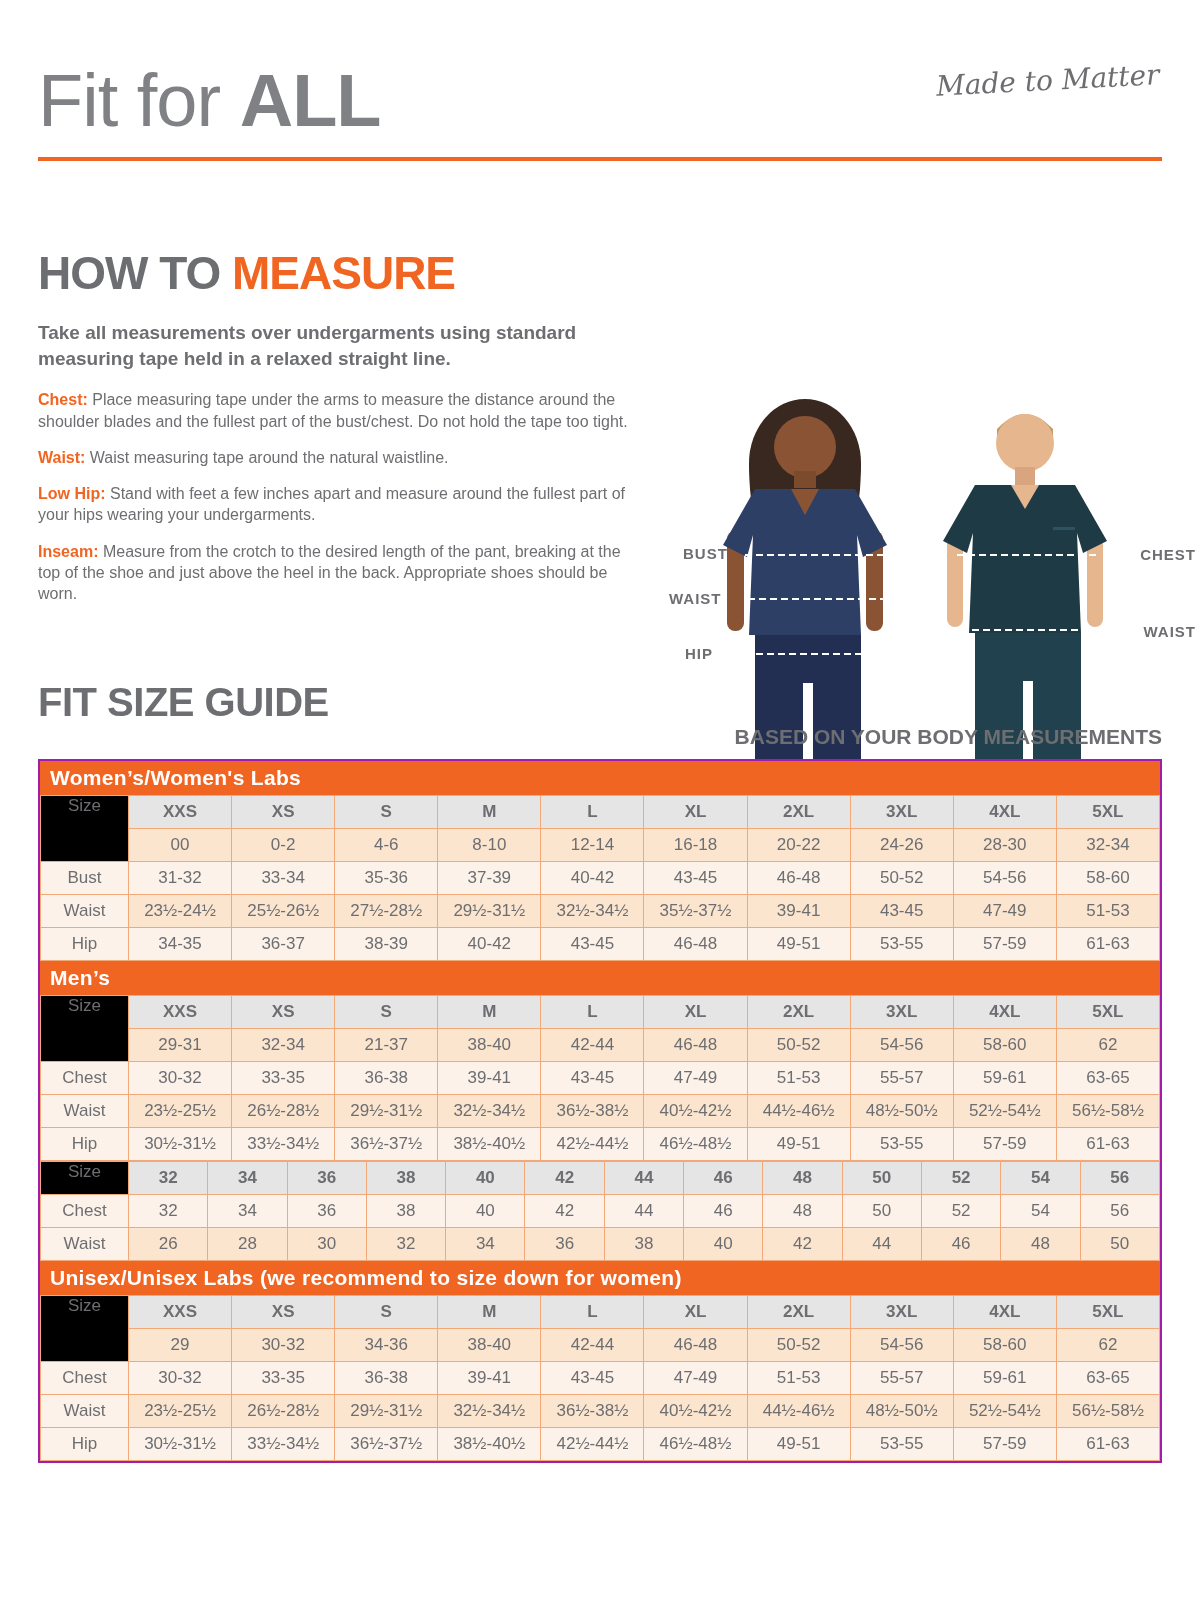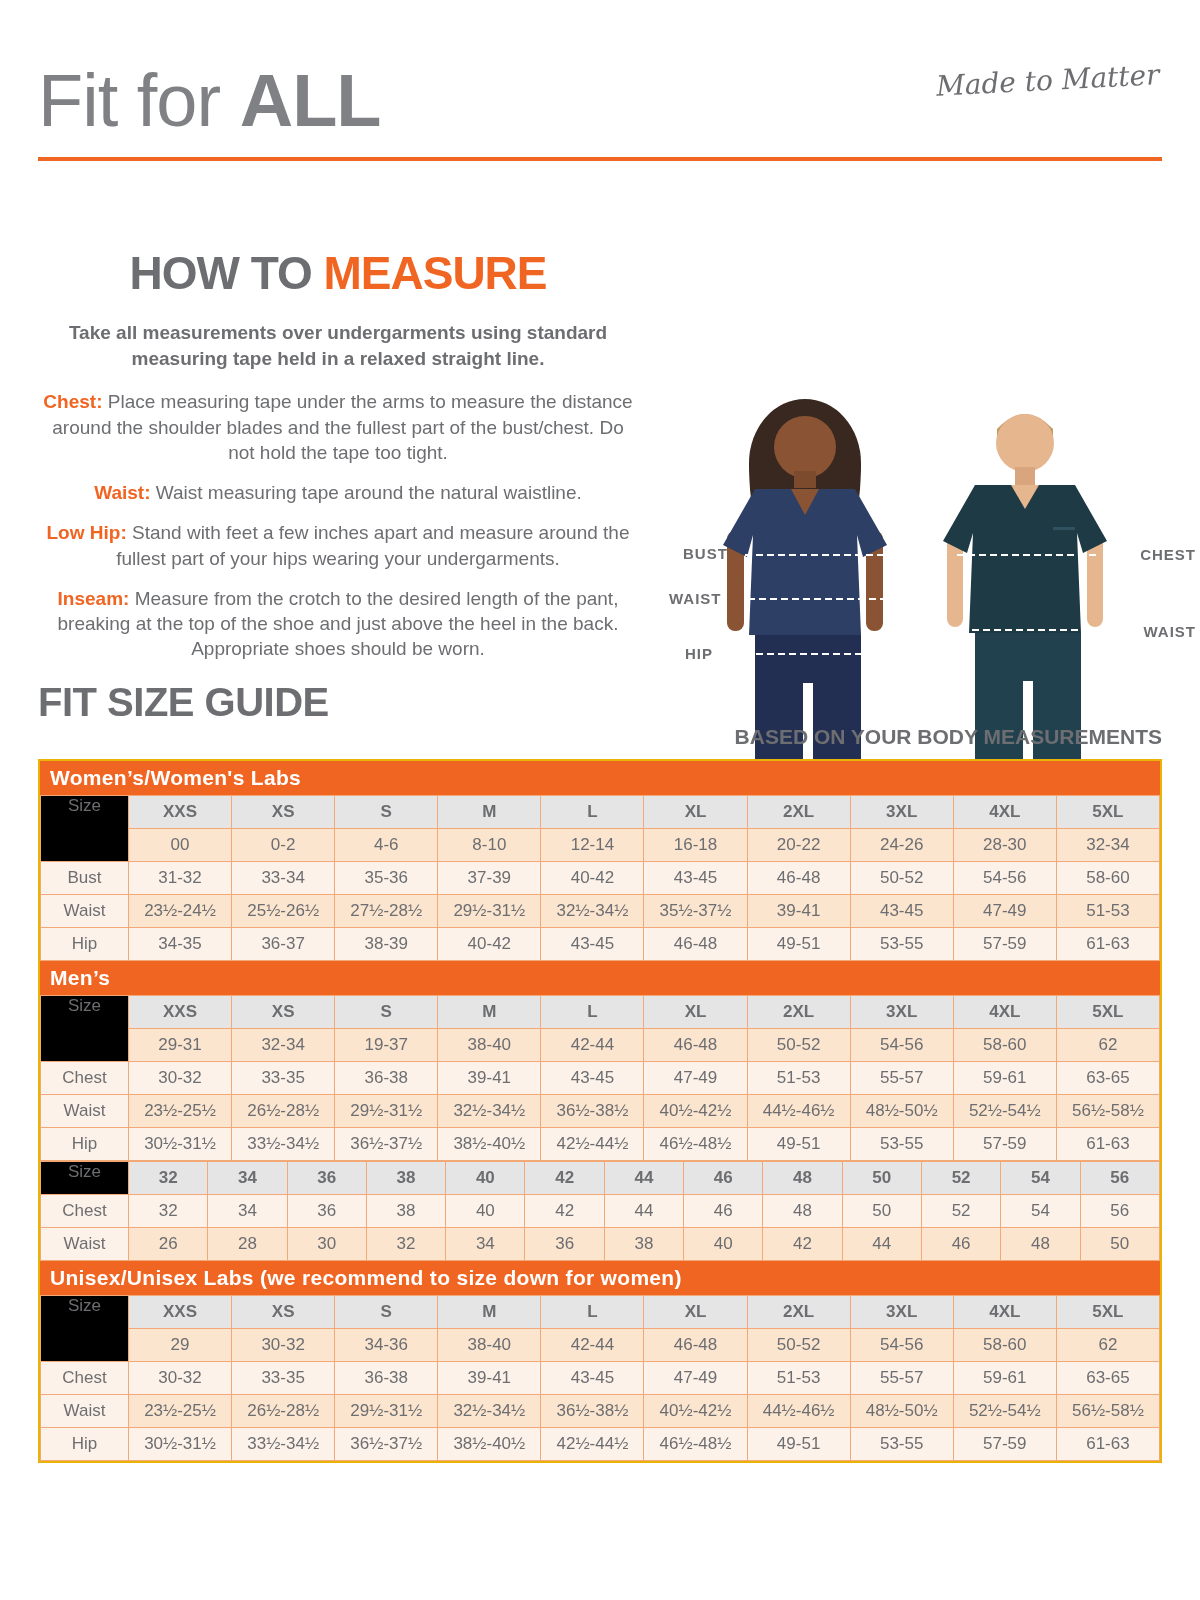--- a/index.html
+++ b/index.html
@@ -17,7 +17,7 @@
   .rule { position:absolute; left:38px; right:38px; top:157px; height:4px; background:#f16522; }
 
   
-  .measure { position:absolute; left:38px; top:246px; width:600px;text-align:center; }
+  .measure { position:absolute; left:38px; top:246px; width:600px; }
   .measure h2 { font-size:46px; font-weight:700; color:#6d6e71; letter-spacing:-1px; margin-bottom:20px; }
   .measure h2 .orange { color:#f16522; }
   .intro { font-size:19px; font-weight:700; color:#6d6e71; line-height:1.35; margin-bottom:18px; }

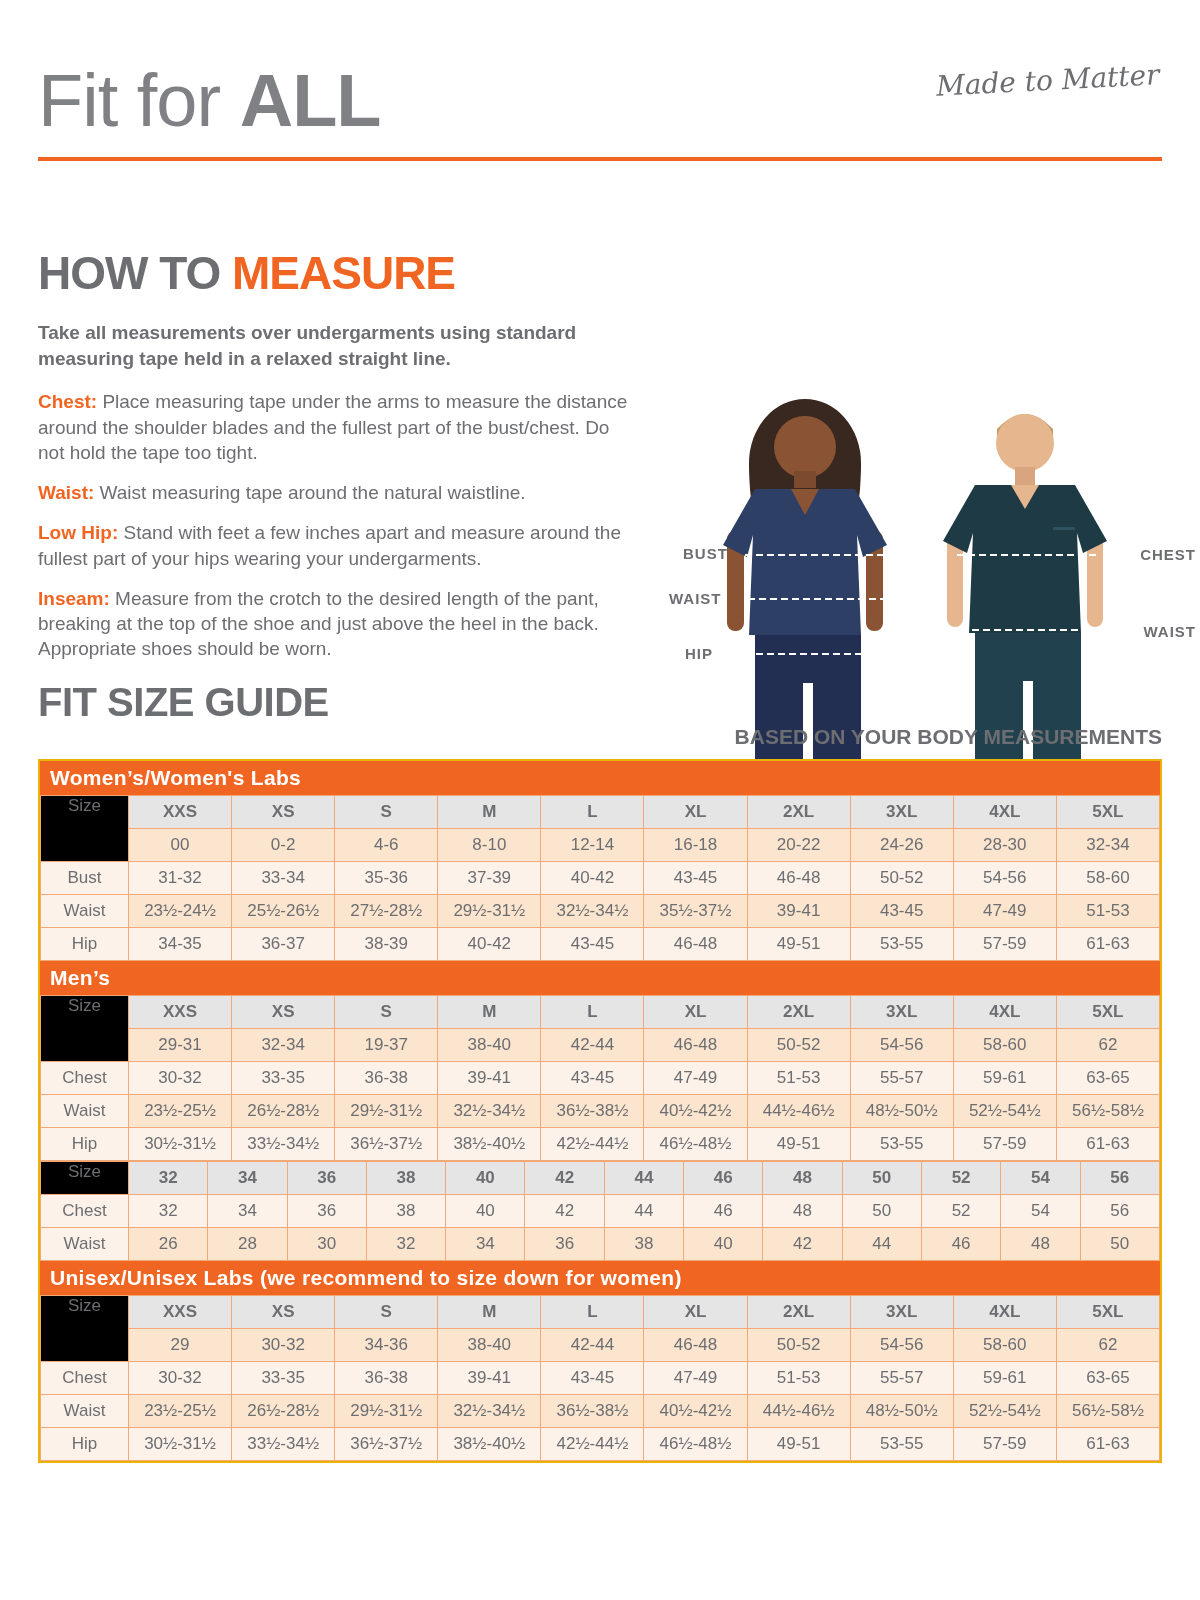--- a/index.html
+++ b/index.html
@@ -21,7 +21,7 @@
   .measure h2 { font-size:46px; font-weight:700; color:#6d6e71; letter-spacing:-1px; margin-bottom:20px; }
   .measure h2 .orange { color:#f16522; }
   .intro { font-size:19px; font-weight:700; color:#6d6e71; line-height:1.35; margin-bottom:18px; }
-  .m-item { font-size:19px; color:#6d6e71; line-height:1.33; margin-bottom:15px; }
+  .m-item { font-size:16px; color:#6d6e71; line-height:1.33; margin-bottom:15px; }
   .m-item .lead { color:#f16522; font-weight:700; }
 
   

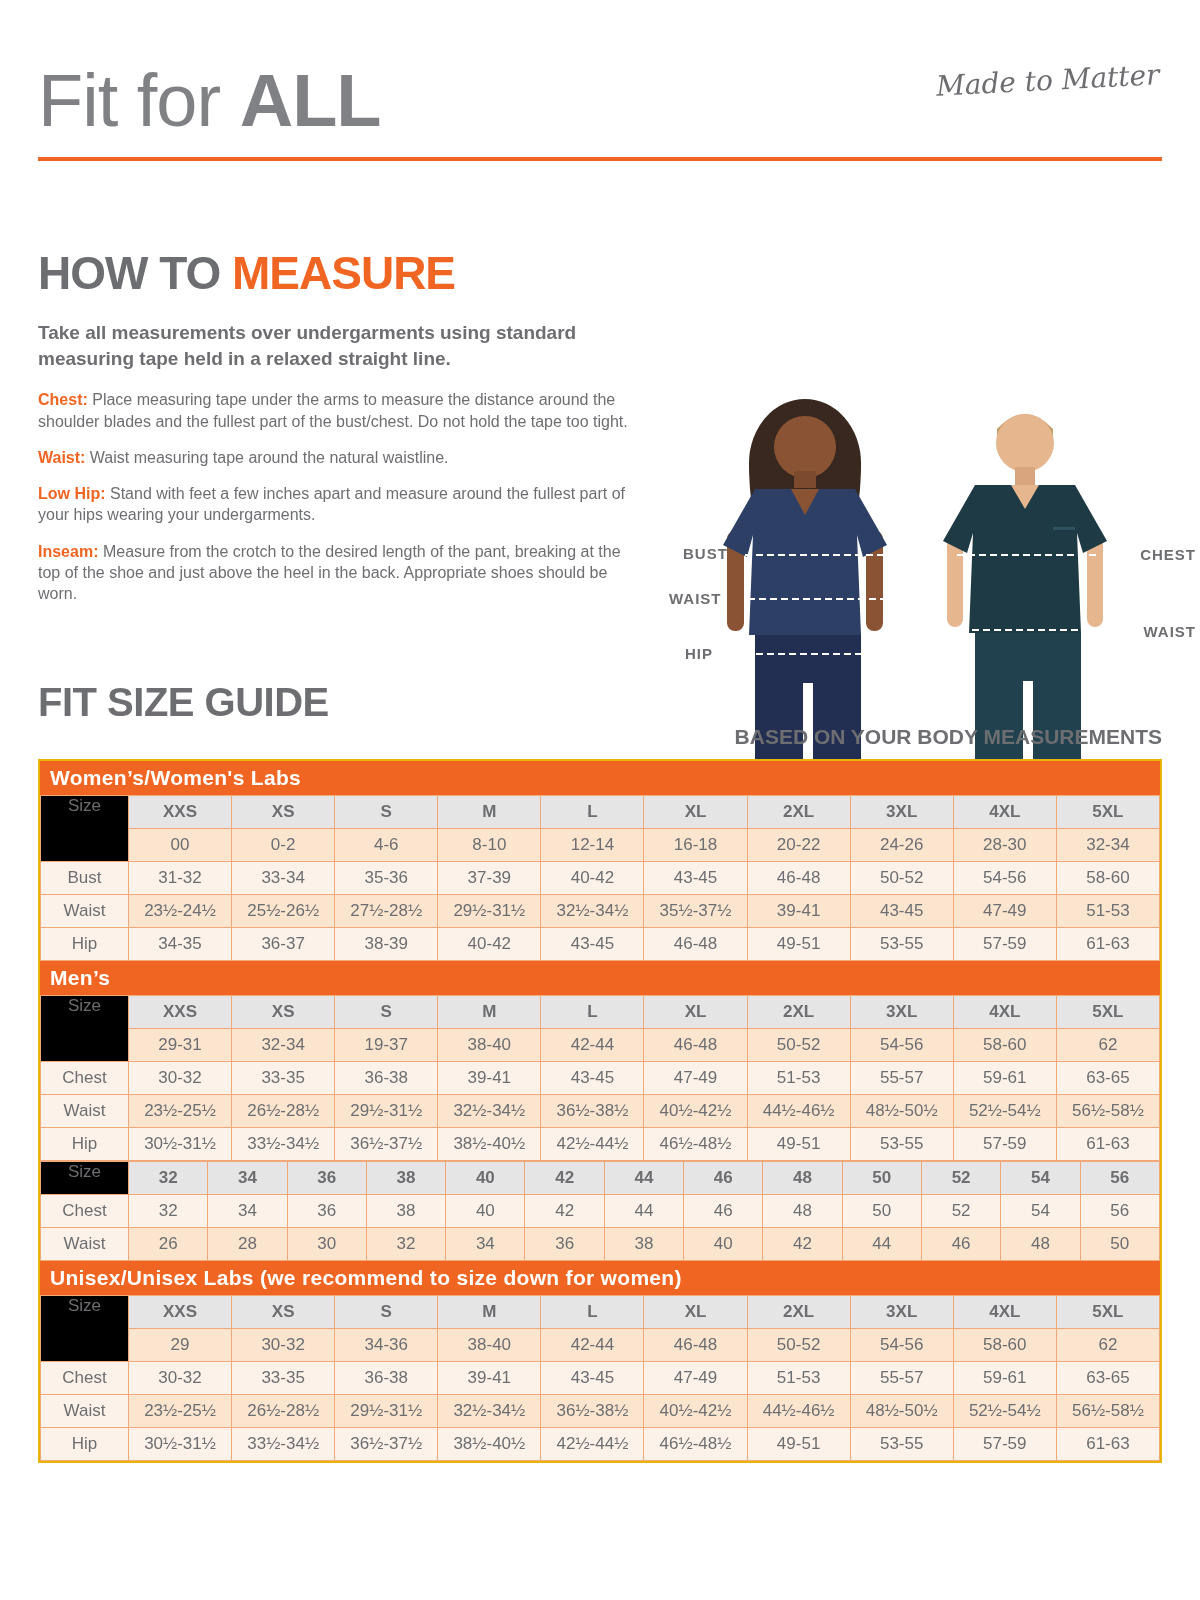--- a/index.html
+++ b/index.html
@@ -39,7 +39,7 @@
   .guide h2 { font-size:40px; font-weight:700; color:#6d6e71; letter-spacing:-0.5px; }
   .guide h3 { font-size:21px; font-weight:700; color:#6d6e71; margin-bottom:10px;text-align:right; }
 
-  .tables-wrap { border:2px solid #eab308; }
+  .tables-wrap { border:2px solid #a21caf; }
   .tbl-bar { height:34px; display:flex; align-items:center; padding-left:10px;
              background:#f16522; color:#ffffff; font-weight:700; font-size:21px; letter-spacing:0.3px; }
   table.size-table { width:100%; border-collapse:collapse; table-layout:fixed; }

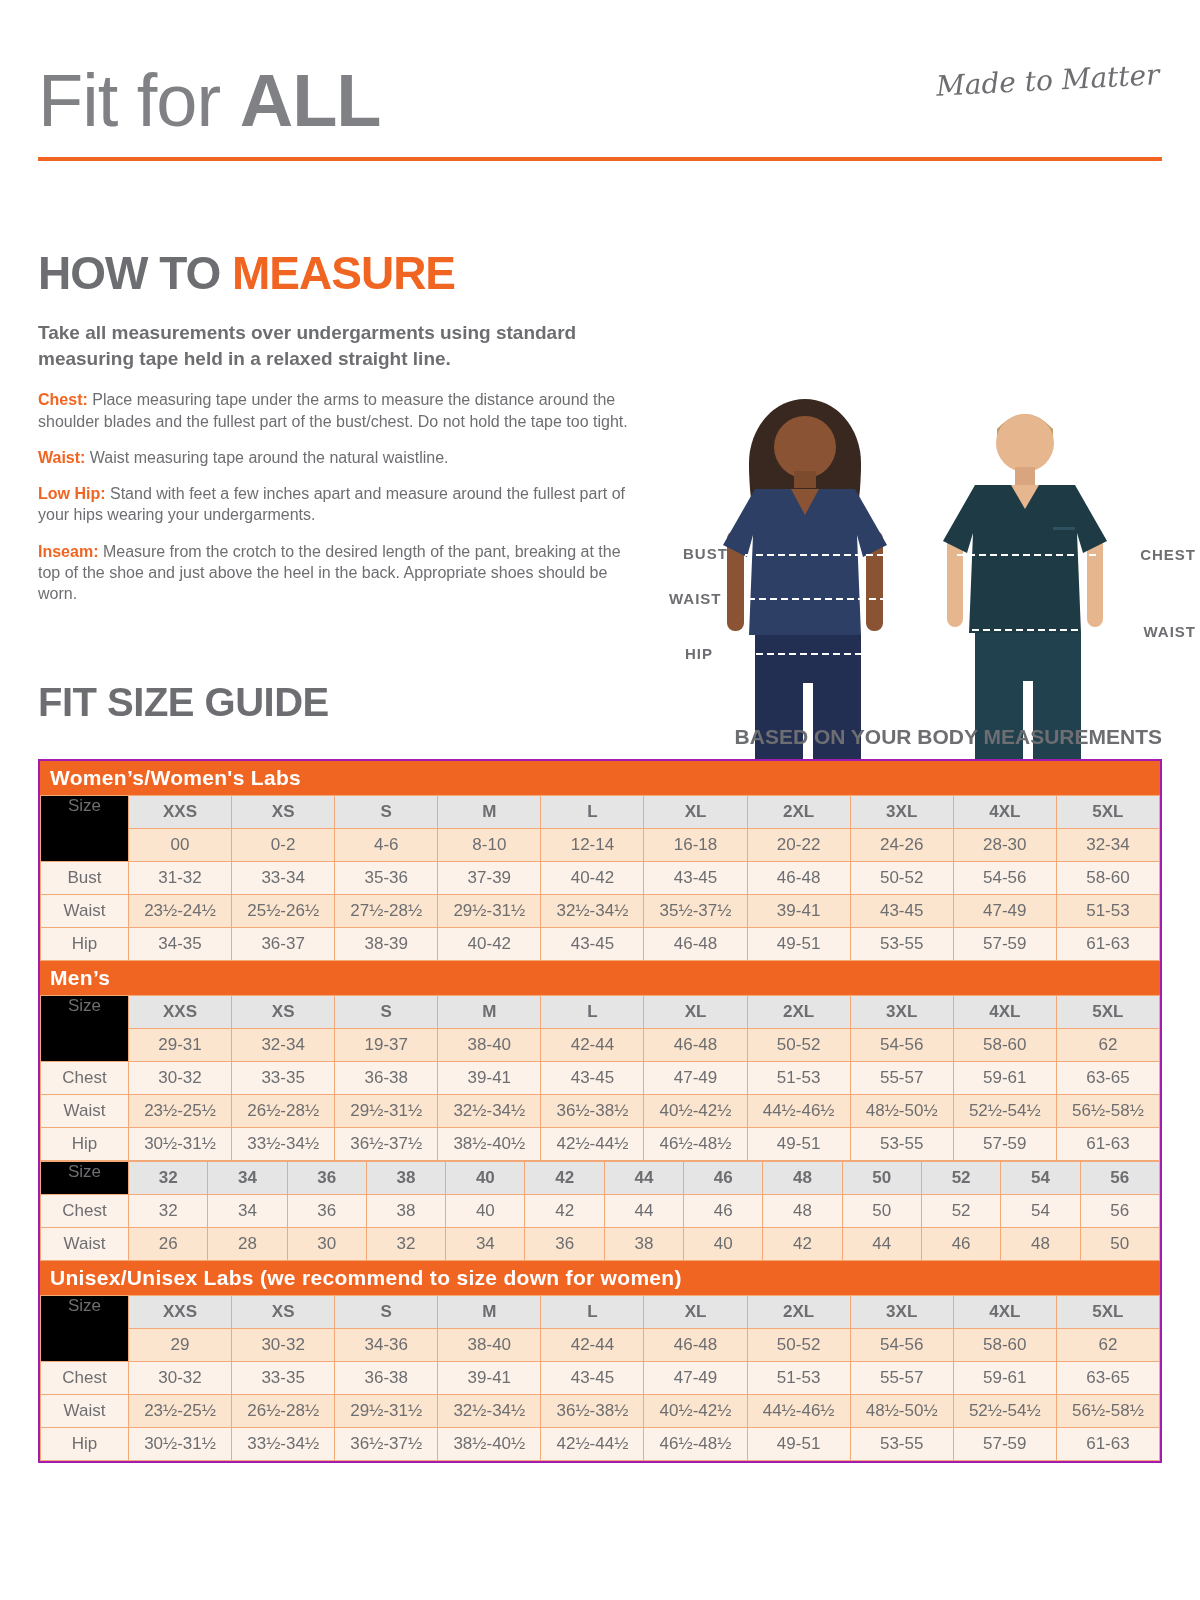--- a/index.html
+++ b/index.html
@@ -230,7 +230,7 @@
             <tr class="row-med">
               <td class="val">29-31</td>
               <td class="val">32-34</td>
-              <td class="val">19-37</td>
+              <td class="val">21-37</td>
               <td class="val">38-40</td>
               <td class="val">42-44</td>
               <td class="val">46-48</td>

